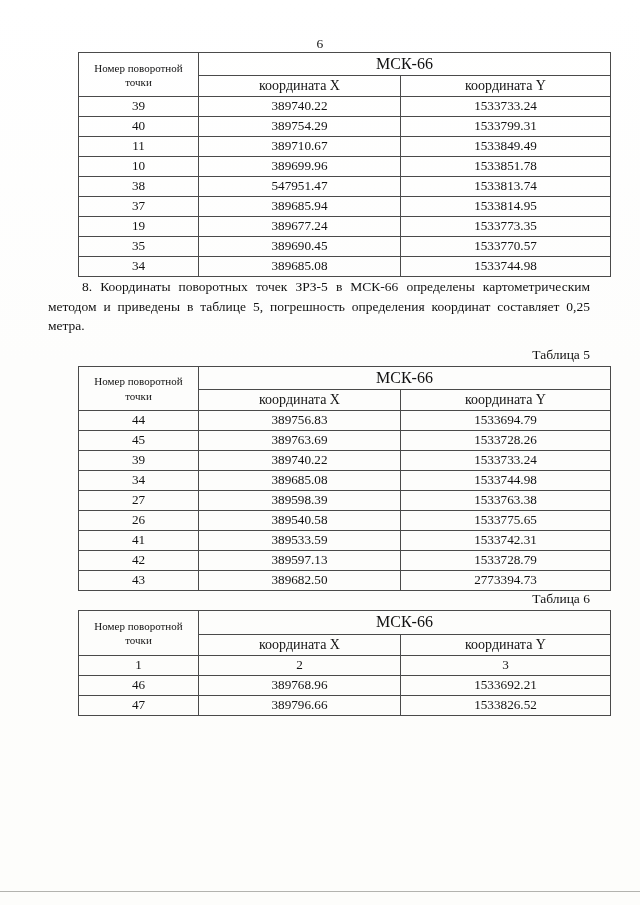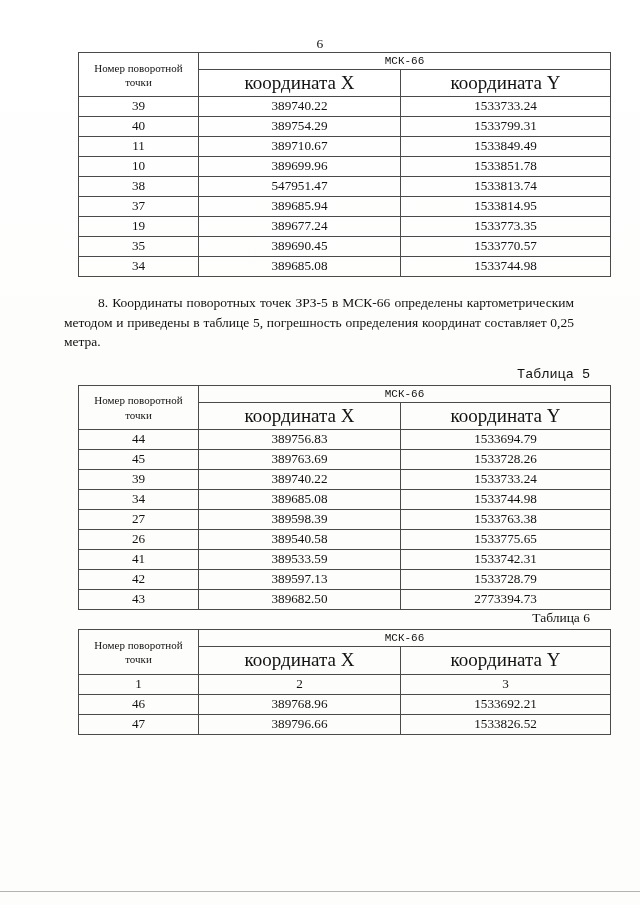--- a/index.html
+++ b/index.html
@@ -74,9 +74,8 @@
     vertical-align: middle;
   }
   th.hdr-msk {
-    font-size: 11px;
+    font-size: 16px;
     padding: 4px 2px 3px 2px;
-    font-family: Liberation Mono, monospace;
   }
   th.hdr-sub {
     font-size: 19px;

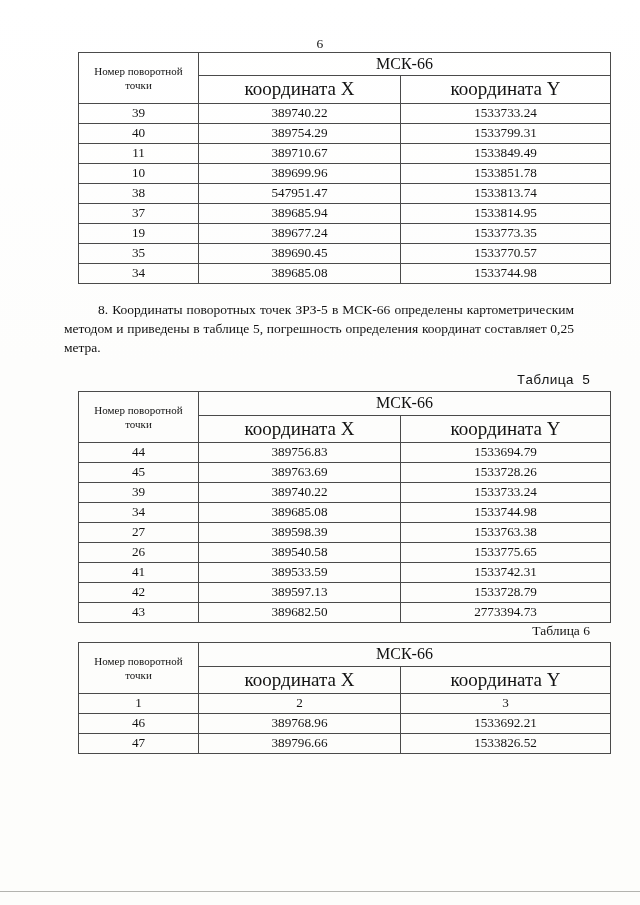--- a/index.html
+++ b/index.html
@@ -78,7 +78,7 @@
     padding: 4px 2px 3px 2px;
   }
   th.hdr-sub {
-    font-size: 19px;
+    font-size: 14px;
     padding: 4px 2px 5px 2px;
   }
   td.cell {

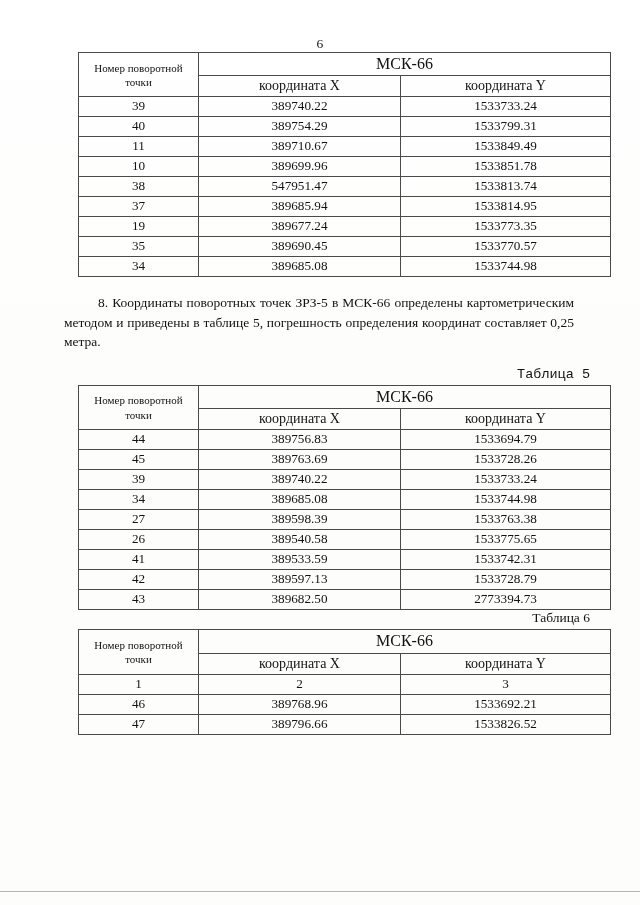--- a/index.html
+++ b/index.html
@@ -91,7 +91,7 @@
     text-justify: inter-word;
     font-size: 13.5px;
     line-height: 1.42;
-    margin: 16px;
+    margin: 0;
     padding: 0 20px 0 18px;
     text-indent: 34px;
   }

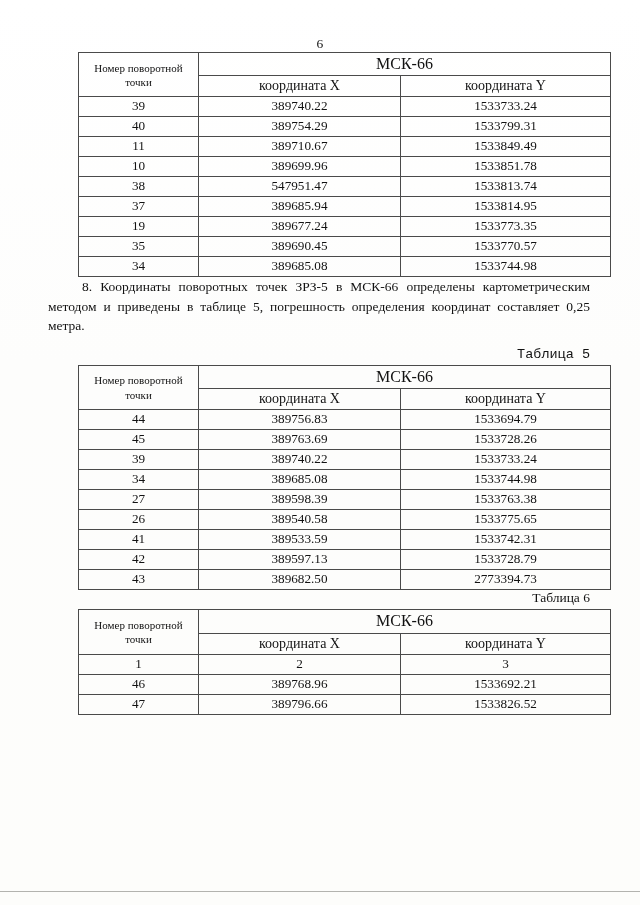--- a/index.html
+++ b/index.html
@@ -46,7 +46,7 @@
     padding-right: 20px;
   }
   .cap-t4 { margin-top: 13px; margin-bottom: 3px; }
-  .cap-t5 { margin-top: 12px; margin-bottom: 3px; font-family: Liberation Mono, monospace; }
+  .cap-t5 { margin-top: 12px; margin-bottom: 3px; }
   .cap-t6 { margin-bottom: 3px; }
 
   table.coords {

